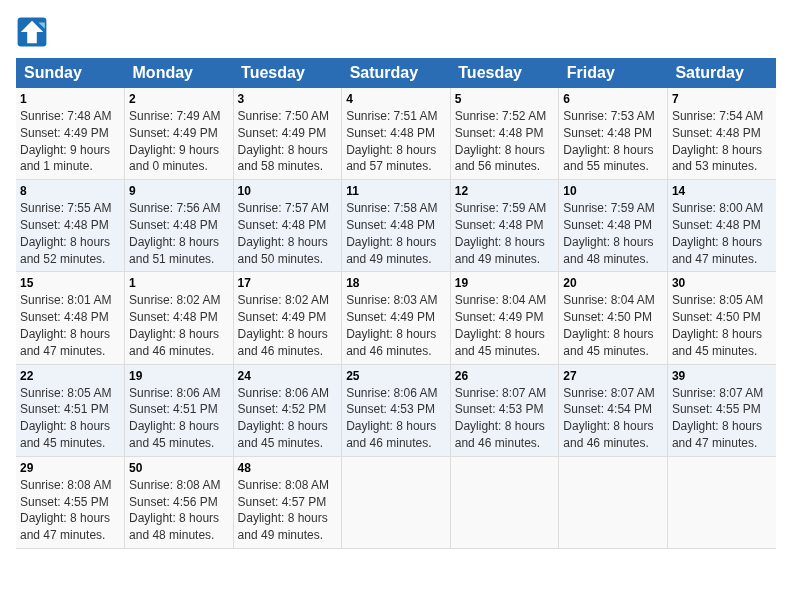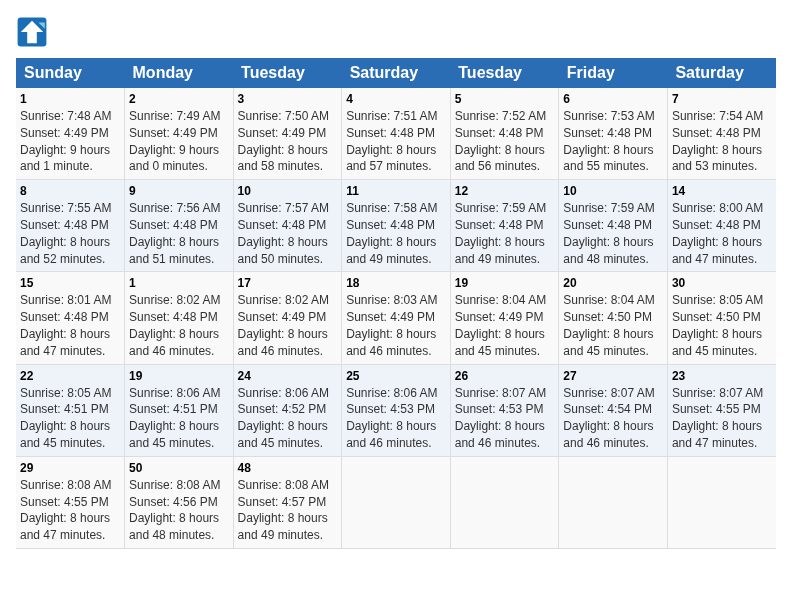--- a/index.html
+++ b/index.html
@@ -246,7 +246,7 @@
             <div class="cell-info">Sunrise: 8:07 AM<br>Sunset: 4:54 PM<br>Daylight: 8 hours and 46 minutes.</div>
           </td>
           <td>
-            <span class="day-num">23</span>
+            <span class="day-num">39</span>
             <div class="cell-info">Sunrise: 8:07 AM<br>Sunset: 4:55 PM<br>Daylight: 8 hours and 47 minutes.</div>
           </td>
         </tr>

